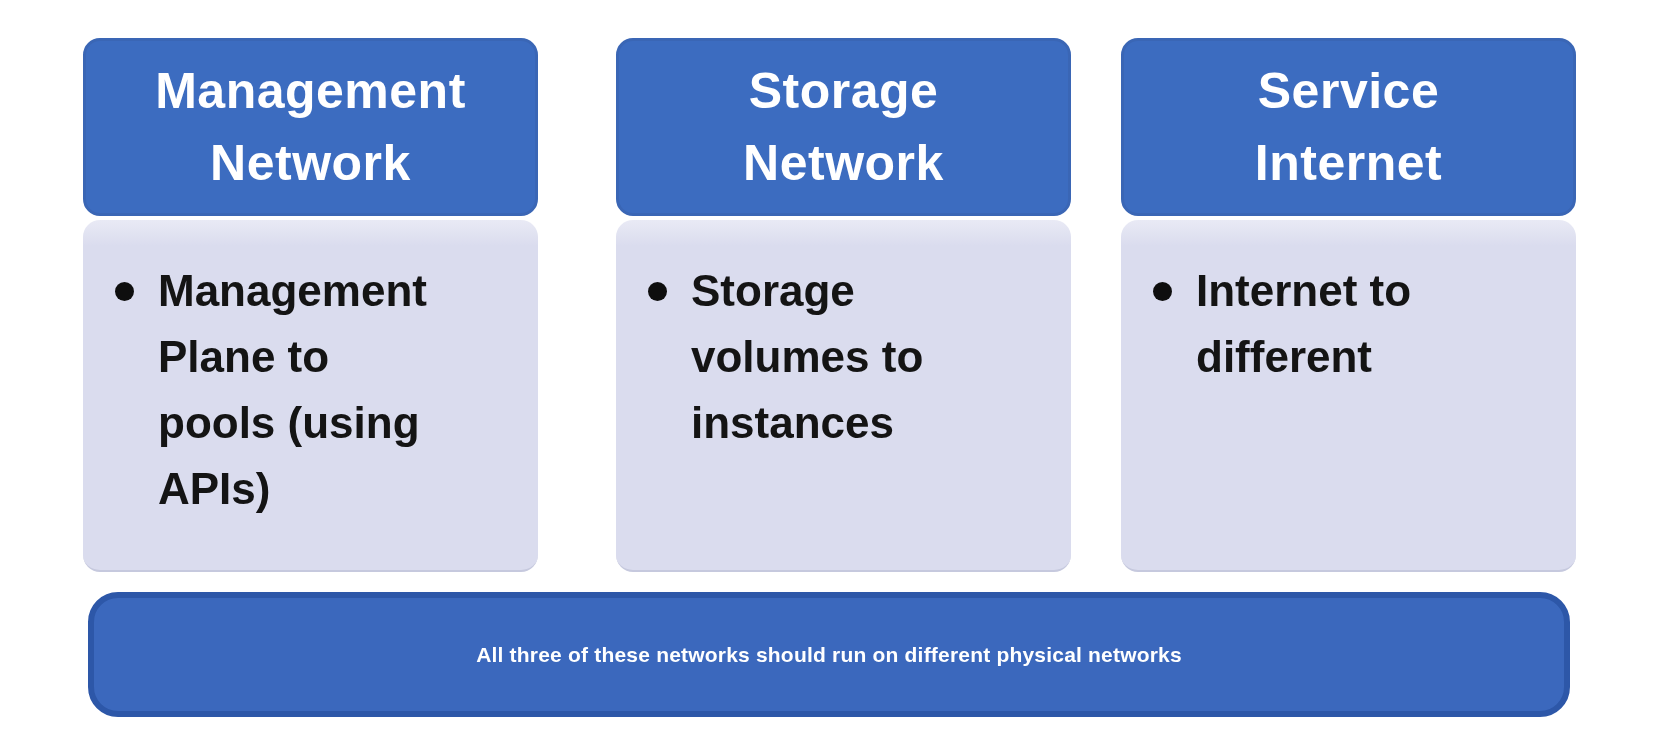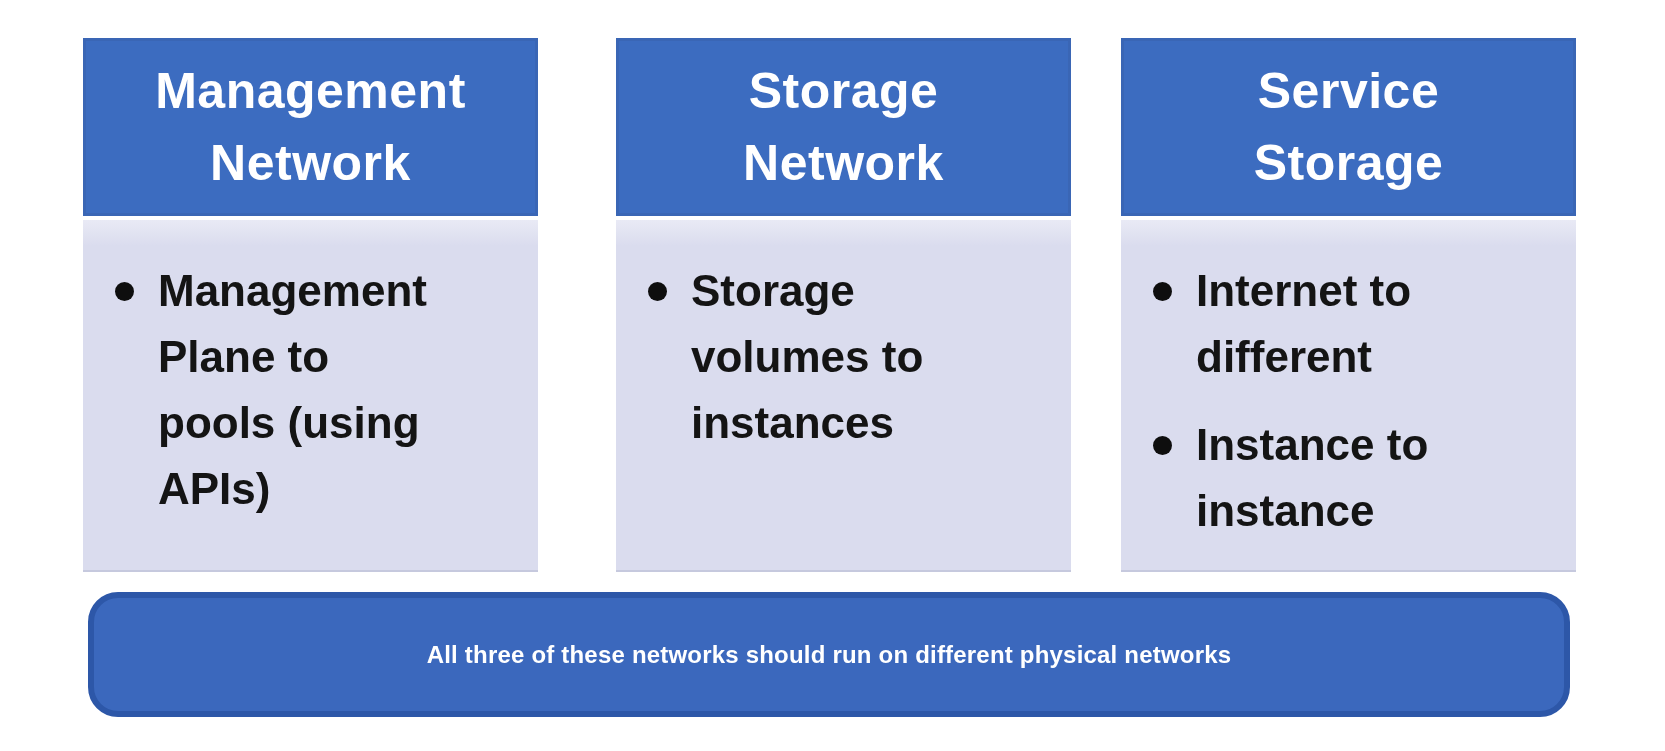--- a/index.html
+++ b/index.html
@@ -12,7 +12,7 @@
     --banner_text: #ffffff;
     --page_bg: #ffffff;
   }
-  * { box-sizing: border-box; margin: 0; padding: 0; }
+  * { box-sizing: border-box; margin: 0; padding: 0; border-radius: 17px; }
   html, body {
     background: var(--page_bg);
     font-family: "Liberation Sans", "DejaVu Sans", sans-serif;

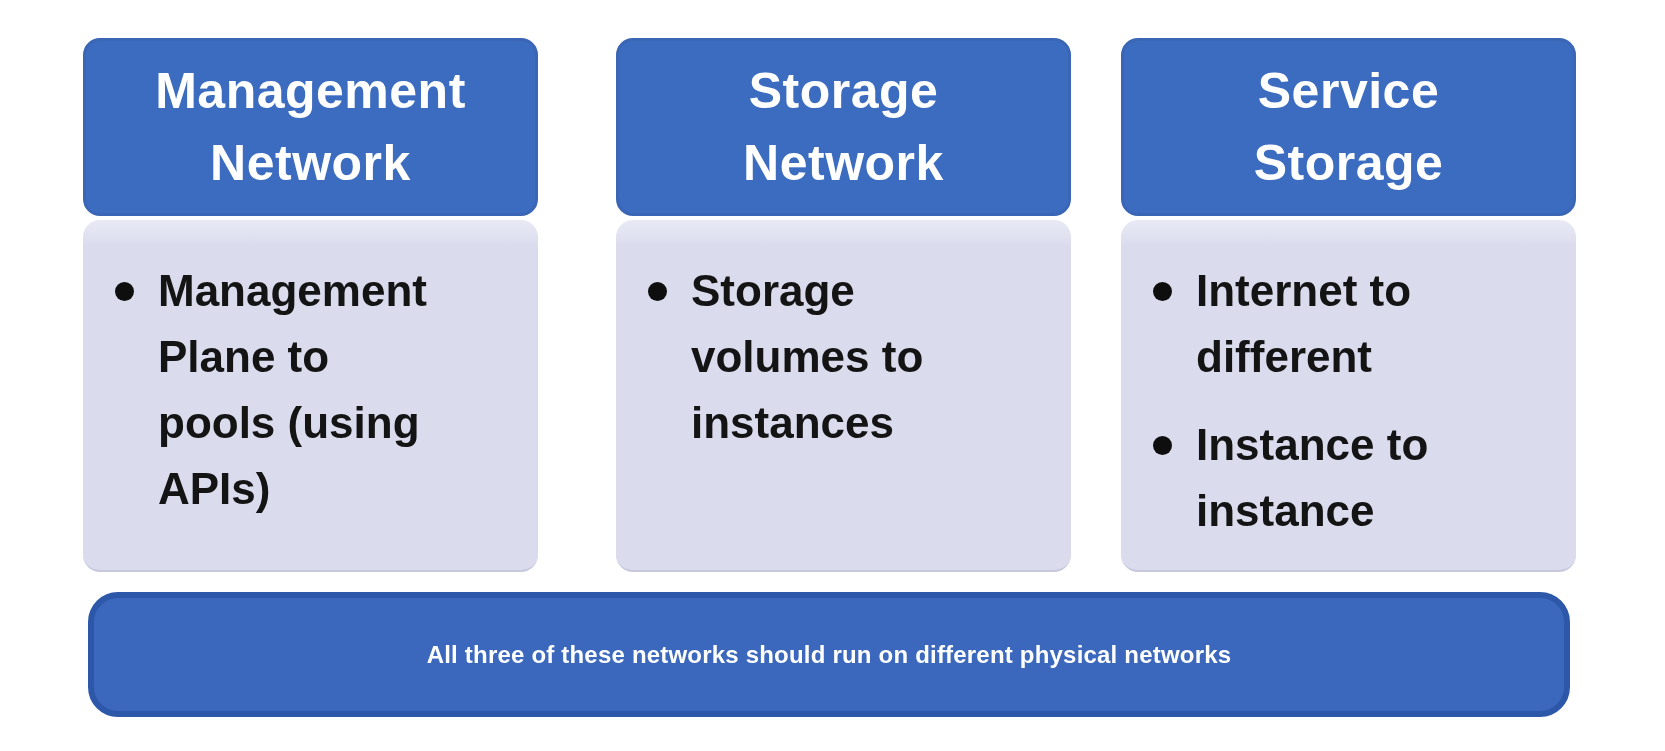--- a/index.html
+++ b/index.html
@@ -133,7 +133,7 @@
 
   <section class="column col-3">
     <header class="col-header">Service
-Storage</header>
+Internet</header>
     <div class="col-body">
       <ul class="bullets">
         <li class="bullet-item">

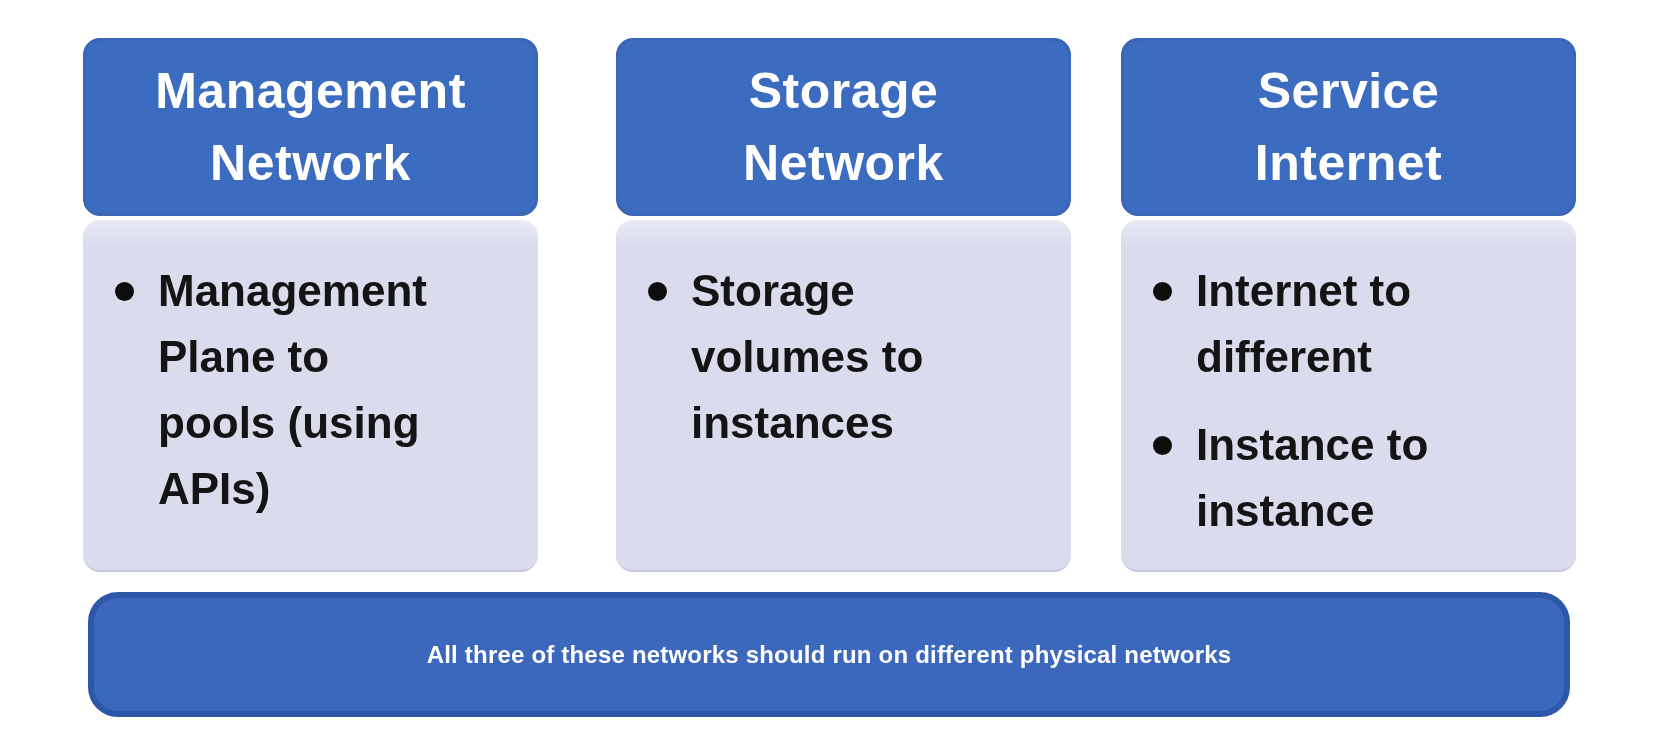--- a/index.html
+++ b/index.html
@@ -141,11 +141,6 @@
           <span class="bullet-text">Internet to
 different</span>
         </li>
-        <li class="bullet-item">
-          <span class="bullet-dot"></span>
-          <span class="bullet-text">Instance to
-instance</span>
-        </li>
       </ul>
     </div>
   </section>

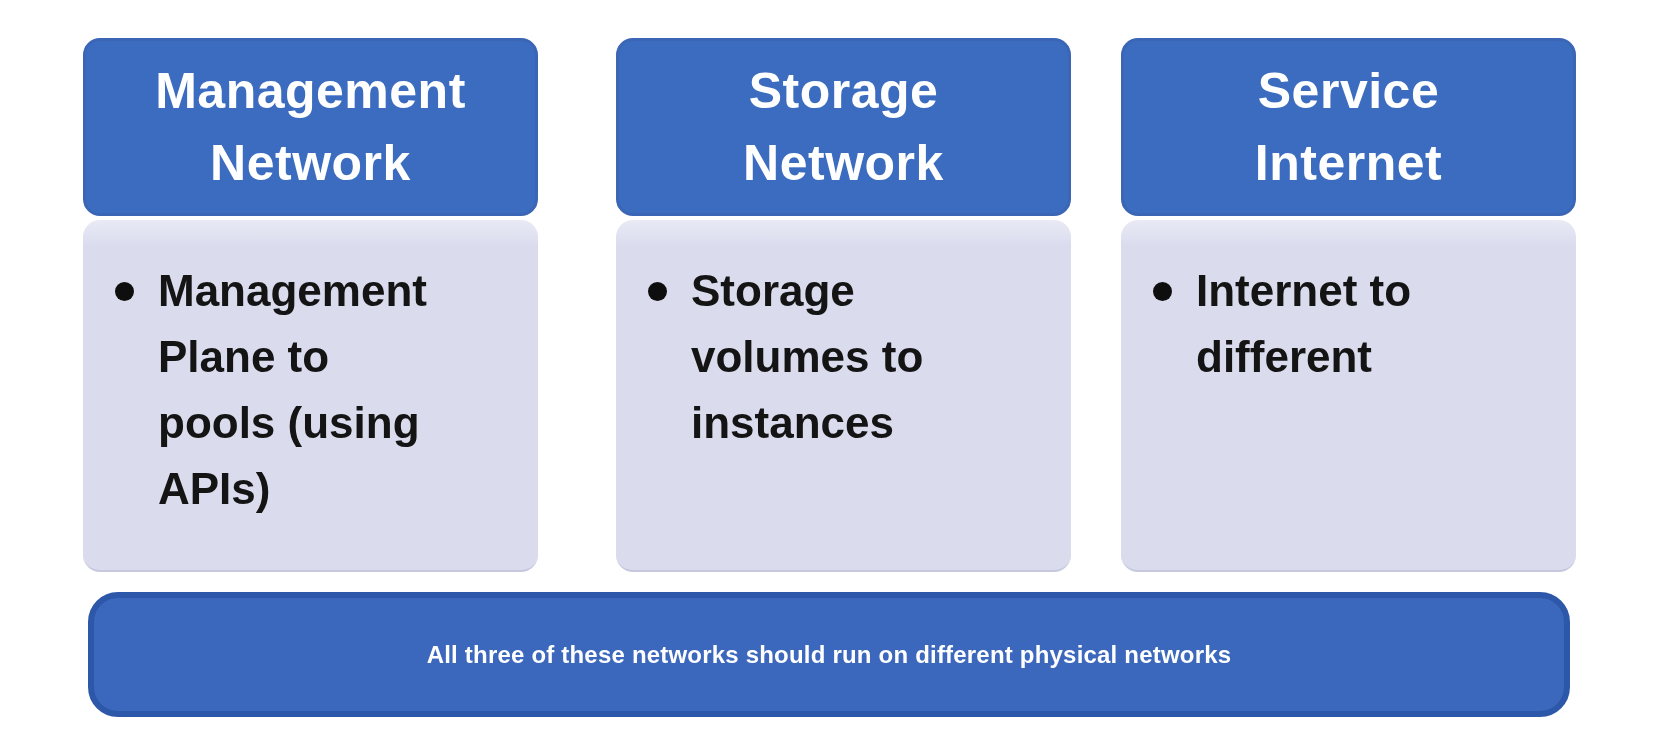--- a/index.html
+++ b/index.html
@@ -89,7 +89,7 @@
   }
   .banner-text {
     color: var(--banner_text);
-    font-size: 24px;
+    font-size: 21px;
     font-weight: 700;
     letter-spacing: 0.2px;
     text-align: center;

